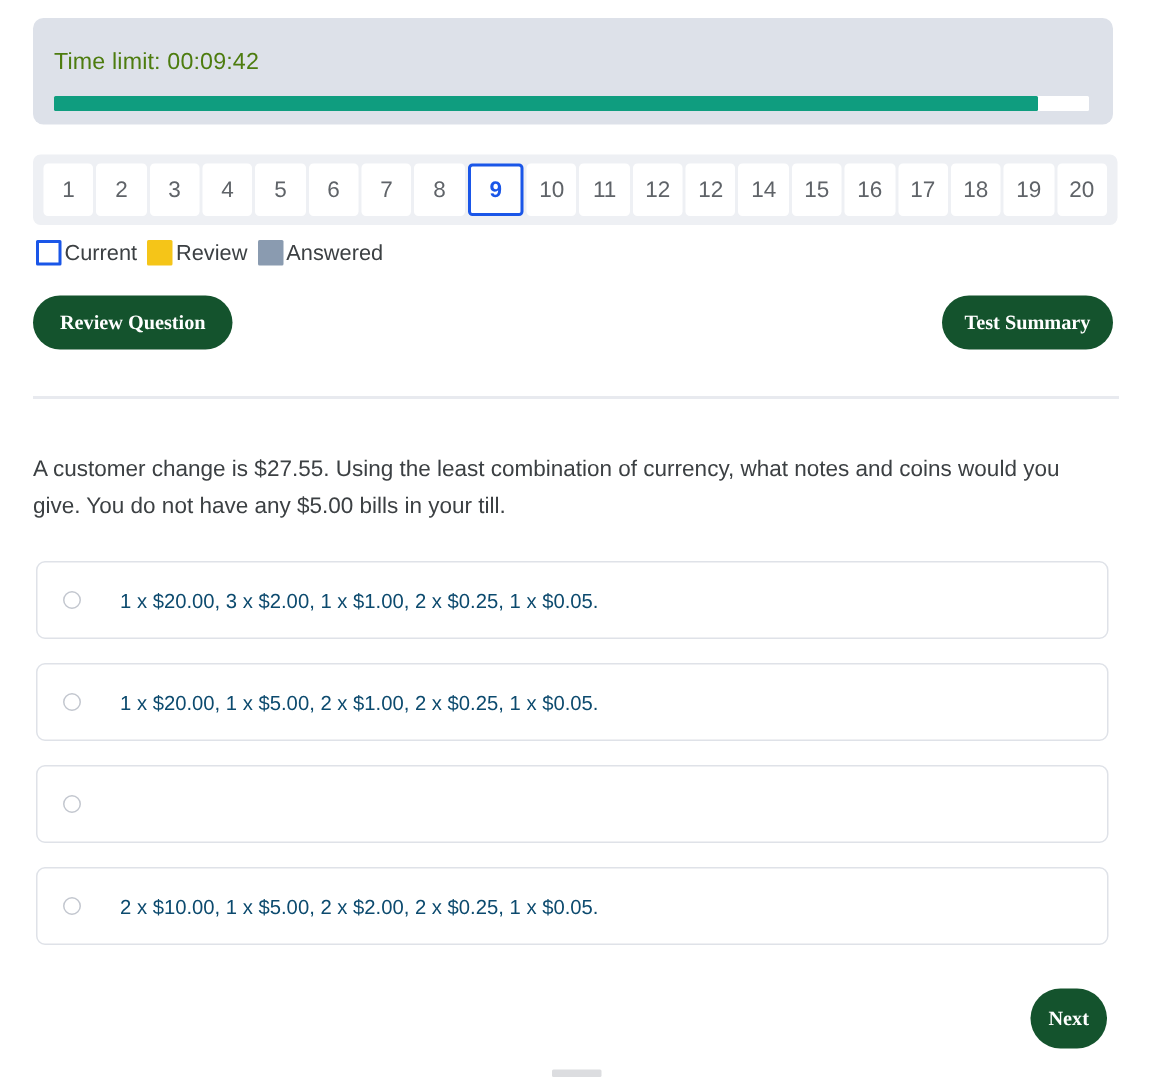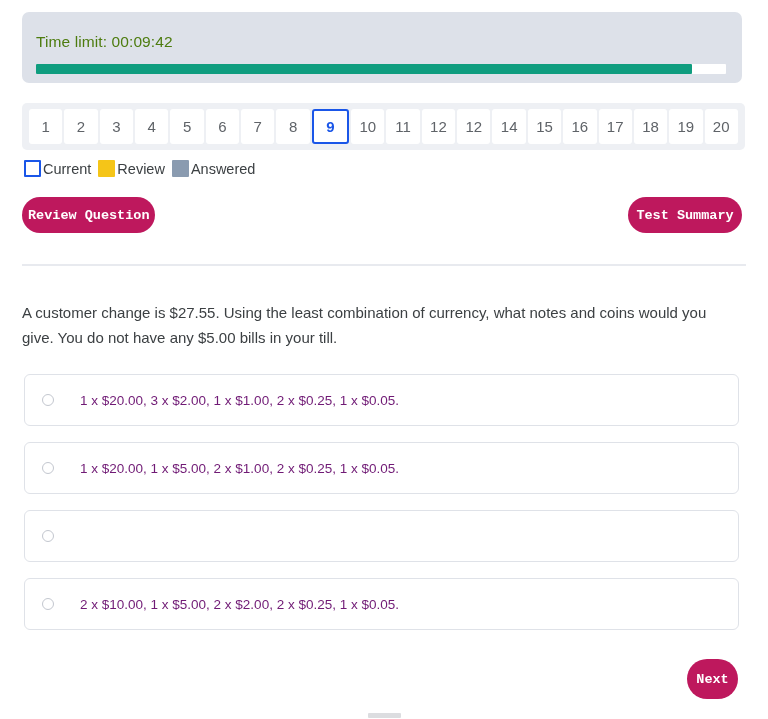--- a/index.html
+++ b/index.html
@@ -113,11 +113,11 @@
 
   
   .btn {
-    background: #be185d;
+    background: #14532d;
     color: #ffffff;
     border: none;
     border-radius: 22px;
-    font-family: Liberation Mono, monospace;
+    font-family: Liberation Serif, serif;
     font-size: 13.5px;
     font-weight: bold;
     cursor: pointer;

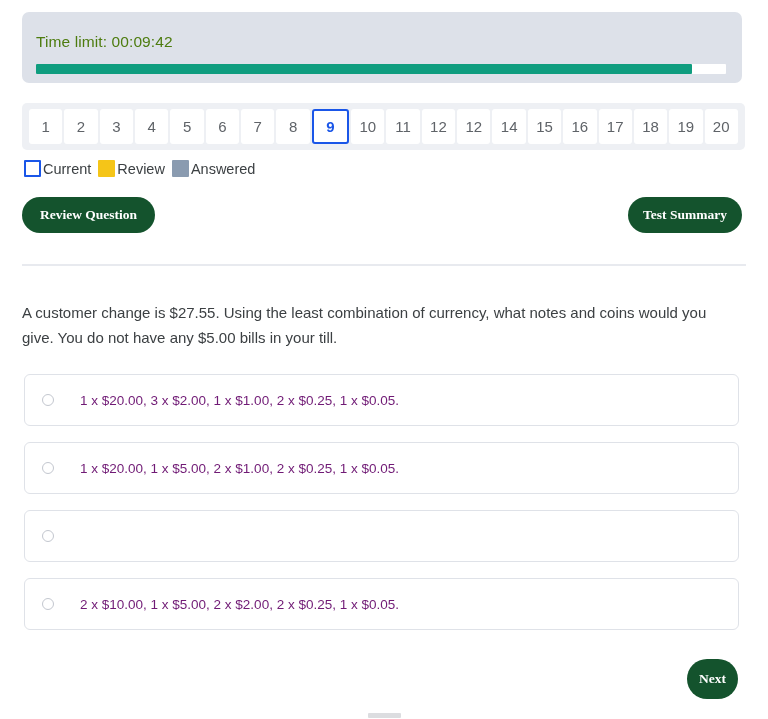--- a/index.html
+++ b/index.html
@@ -190,7 +190,7 @@
   .option-text {
     margin-left: 26px;
     font-size: 13.5px;
-    color: #701a75;
+    color: #0c4a6e;
   }
 
   

